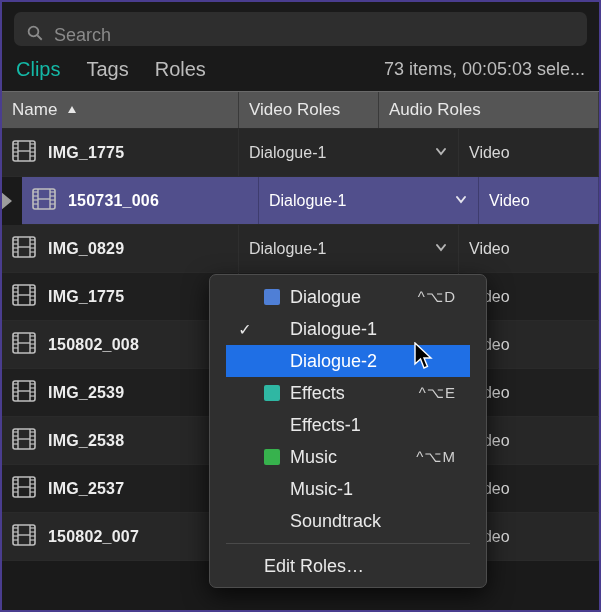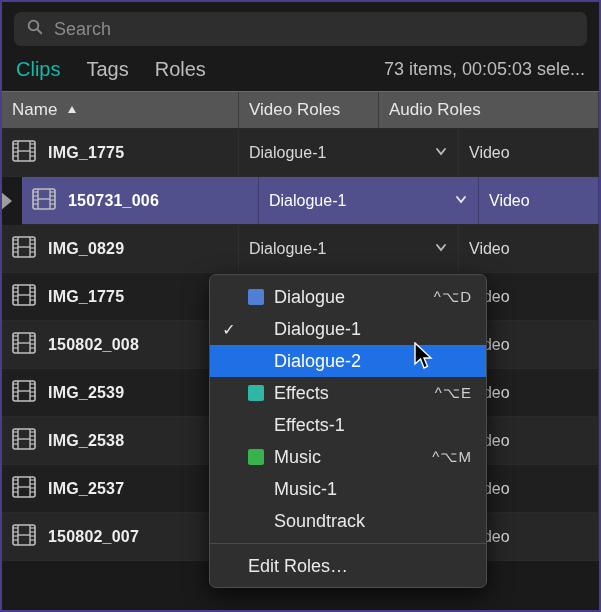--- a/index.html
+++ b/index.html
@@ -21,7 +21,7 @@
     background: #2e2e2e;
     border-radius: 7px;
     display: flex;
-    align-items: center;
+    align-items: flex-end;
     padding: 0 12px;
     gap: 10px;
   }

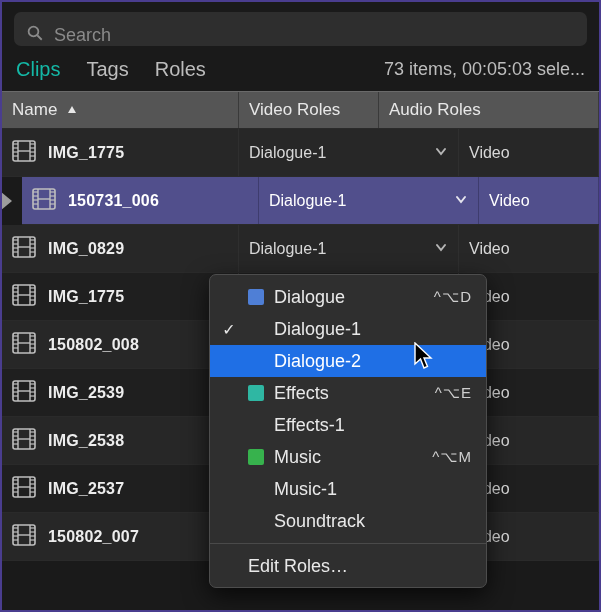--- a/index.html
+++ b/index.html
@@ -105,7 +105,7 @@
     border: 1px solid #4d4d4d;
     border-radius: 7px;
     box-shadow: 0 8px 24px rgba(0,0,0,.7);
-    padding: 6px 0;
+    padding: 6px 16px;
     font-size: 18px;
     color: #e9e9e9;
     z-index: 50;

